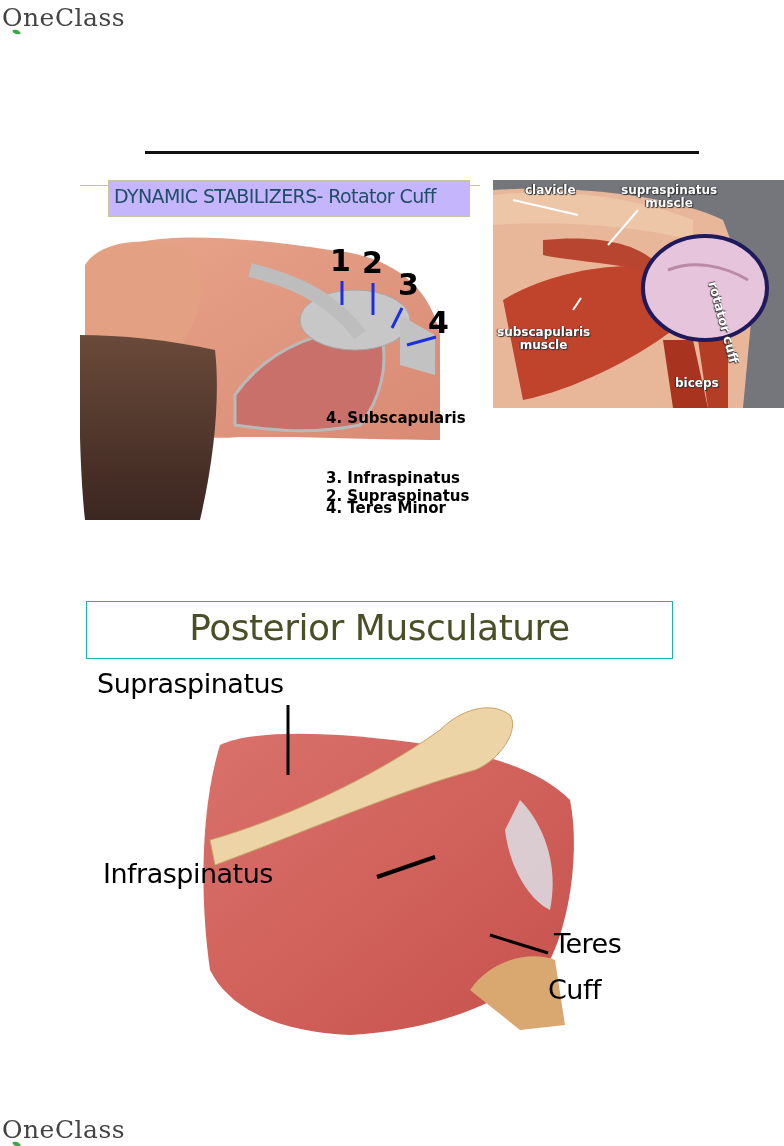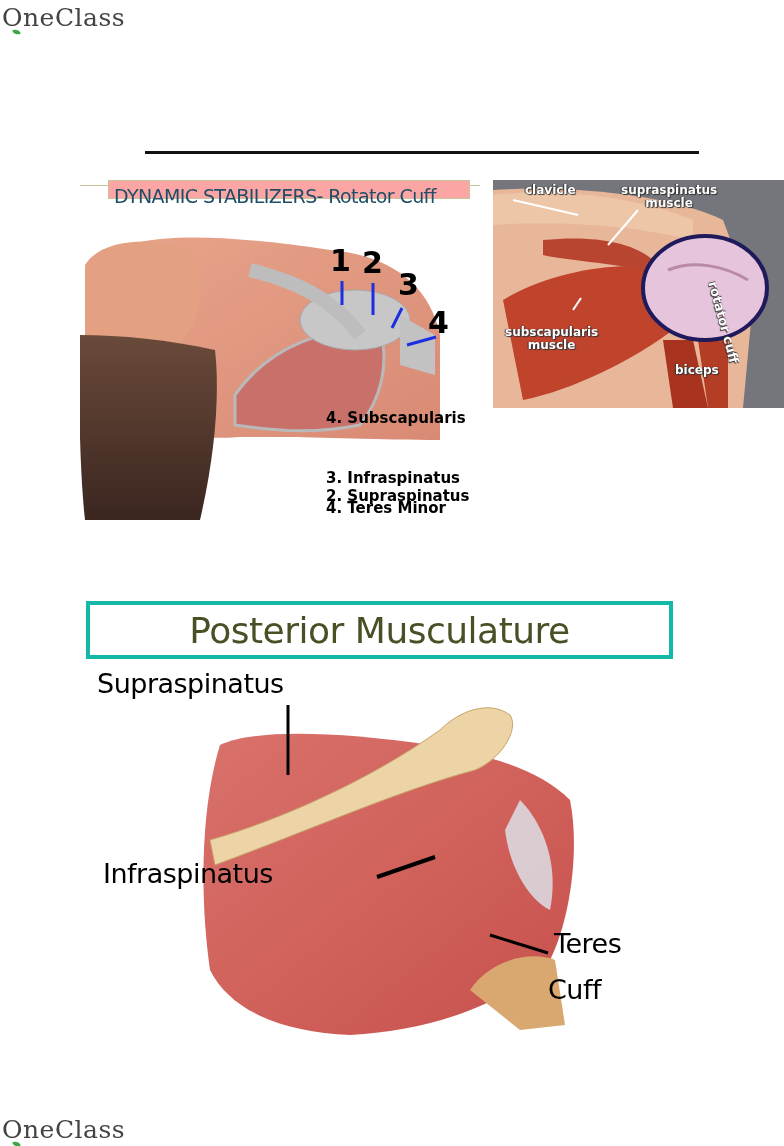--- a/index.html
+++ b/index.html
@@ -15,7 +15,7 @@
 
   
   .tb1-line { top: 185px; height: 1px; background: #c9c49a; }
-  .tb1 { left: 108px; top: 180px; width: 362px; height: 19px; border: 1px solid #c9c49a; box-sizing: border-box; background: #fca5a5; }
+  .tb1 { left: 108px; top: 180px; width: 362px; height: 37px; border: 1px solid #c9c49a; box-sizing: border-box; background: #c4b5fd; }
   .tb1 span { position: absolute; left: 5px; top: 4px; font-size: 19px; color: #1f4e66; font-family: "DejaVu Sans", sans-serif; letter-spacing: -0.6px; white-space: nowrap; }
 
   

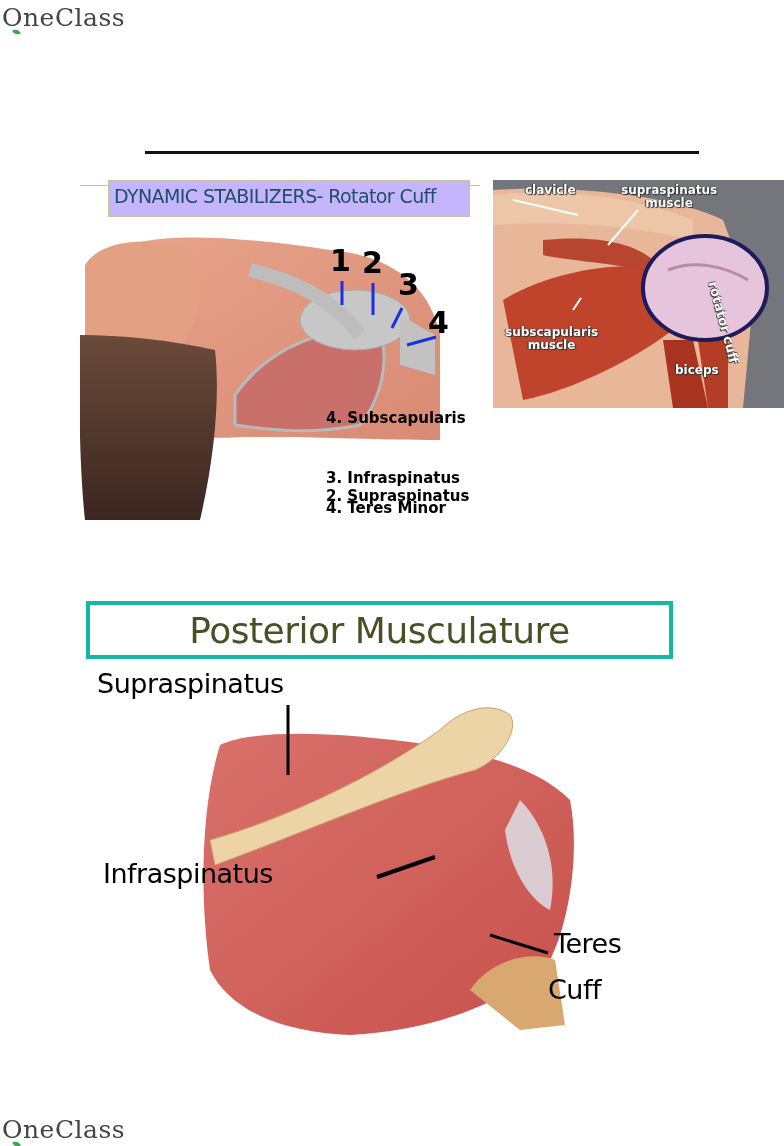--- a/index.html
+++ b/index.html
@@ -112,7 +112,7 @@
   <div class="abs lbl" style="left:32px; top:4px;">clavicle</div>
   <div class="abs lbl" style="left:128px; top:4px; white-space:pre-line;">supraspinatus
 muscle</div>
-  <div class="abs lbl" style="left:12px; top:146px; white-space:pre-line;">subscapularis
+  <div class="abs lbl" style="left:4px; top:146px; white-space:pre-line;">subscapularis
 muscle</div>
   <div class="abs lbl" style="left:182px; top:184px;">biceps</div>
   <div class="abs lbl" style="left:226px; top:100px; transform: rotate(75deg); transform-origin: left top; font-size:13px;">rotator cuff</div>

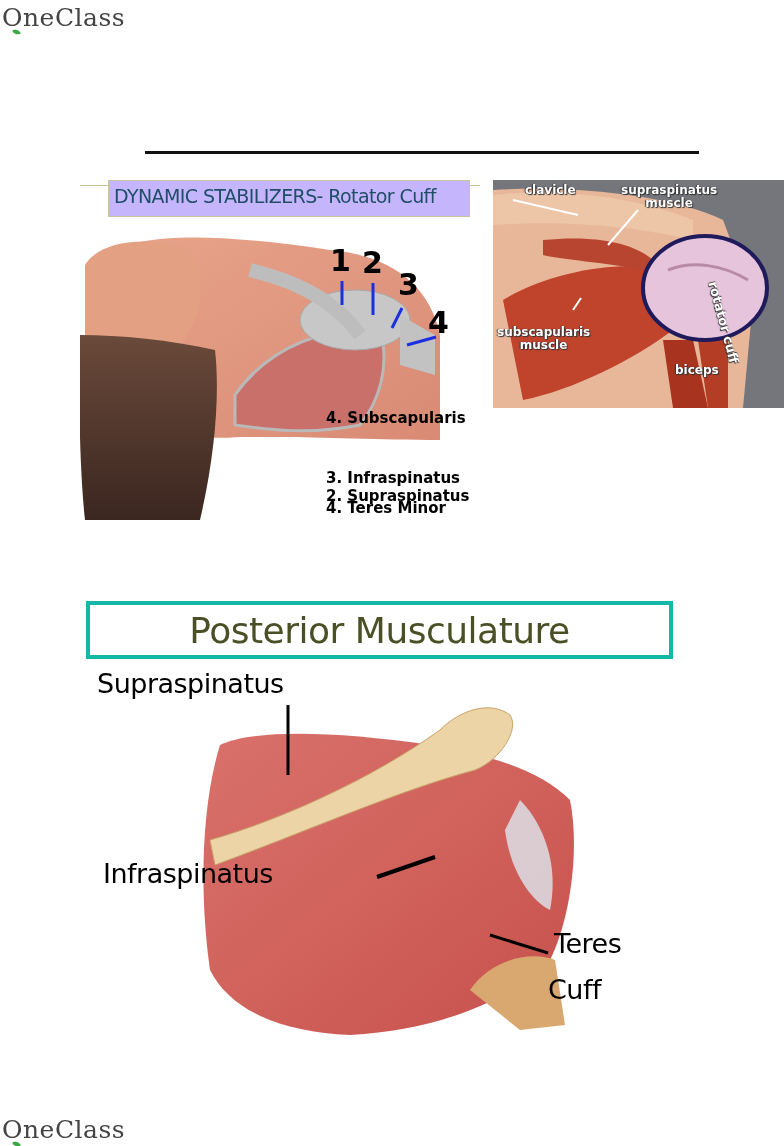--- a/index.html
+++ b/index.html
@@ -114,7 +114,7 @@
 muscle</div>
   <div class="abs lbl" style="left:4px; top:146px; white-space:pre-line;">subscapularis
 muscle</div>
-  <div class="abs lbl" style="left:182px; top:184px;">biceps</div>
+  <div class="abs lbl" style="left:182px; top:197px;">biceps</div>
   <div class="abs lbl" style="left:226px; top:100px; transform: rotate(75deg); transform-origin: left top; font-size:13px;">rotator cuff</div>
 </div>
 

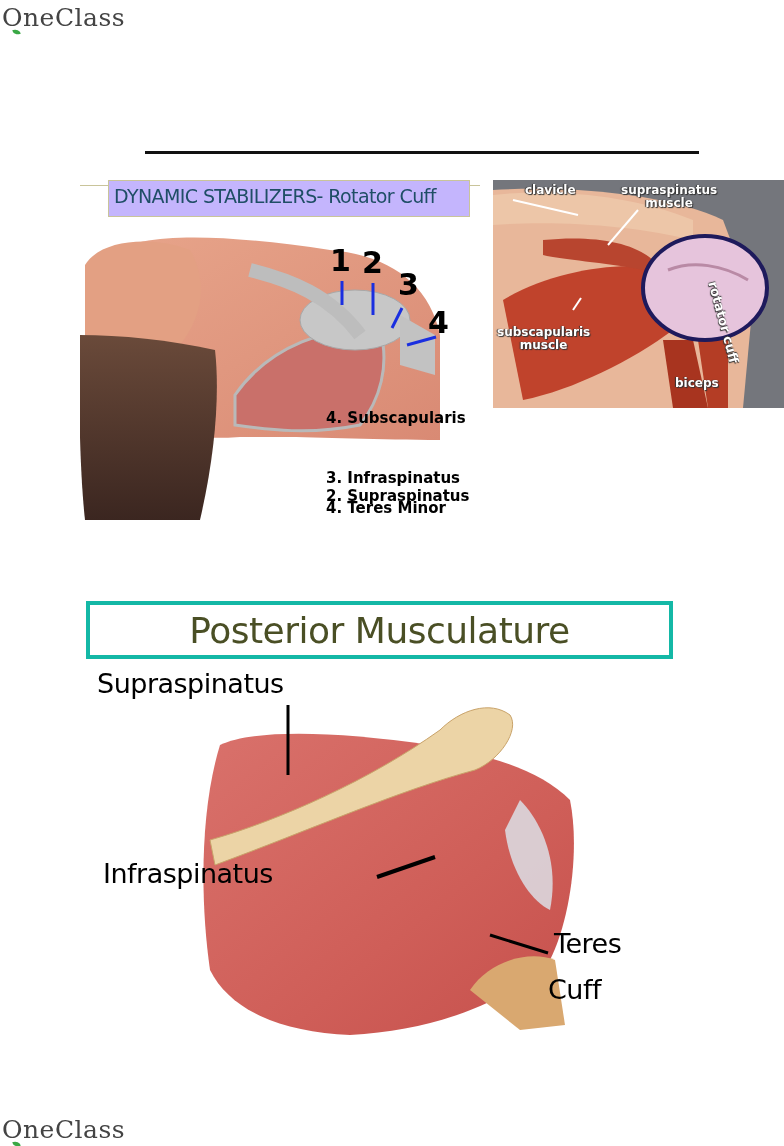--- a/index.html
+++ b/index.html
@@ -28,7 +28,7 @@
   .fig2 .lbl { font-family: "DejaVu Sans", sans-serif; font-weight: bold; color: #fff; text-shadow: 1px 1px 1px #333, -1px 0 1px #333; font-size: 12px; white-space: nowrap; line-height: 13px; text-align: center; }
 
   
-  .tb2 { left: 86px; top: 601px; width: 587px; height: 58px; border: 4px solid #14b8a6; box-sizing: border-box; background: #fff; text-align: center; }
+  .tb2 { left: 86px; top: 601px; width: 587px; height: 58px; border: 1px solid #14b8a6; box-sizing: border-box; background: #fff; text-align: center; }
   .tb2 span { display: inline-block; margin-top: 5px; font-size: 36px; color: #4a4f25; font-family: "DejaVu Sans", sans-serif; letter-spacing: -0.5px; }
 
   

